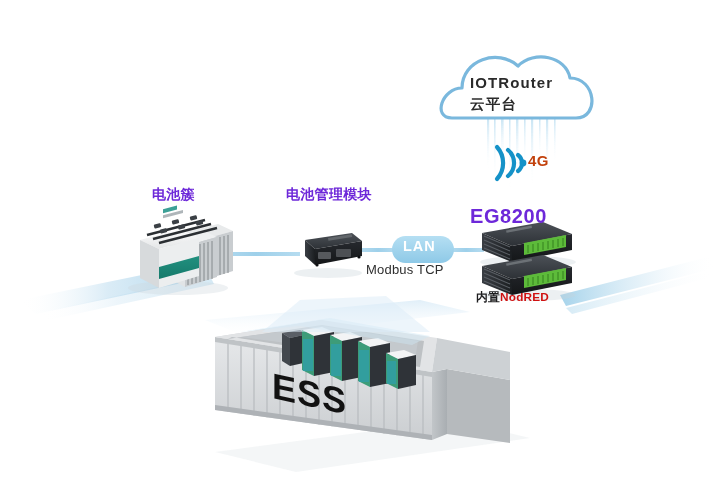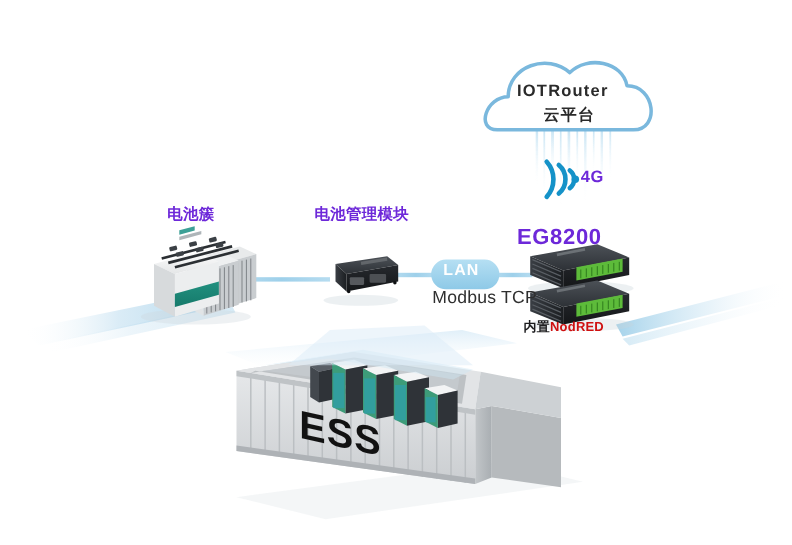--- a/index.html
+++ b/index.html
@@ -71,7 +71,6 @@
     font-weight: bold;
     color: #2a2a2a;
     letter-spacing: 1.2px;
-    margin-left: 24px;
   }
 
   #label-4g {

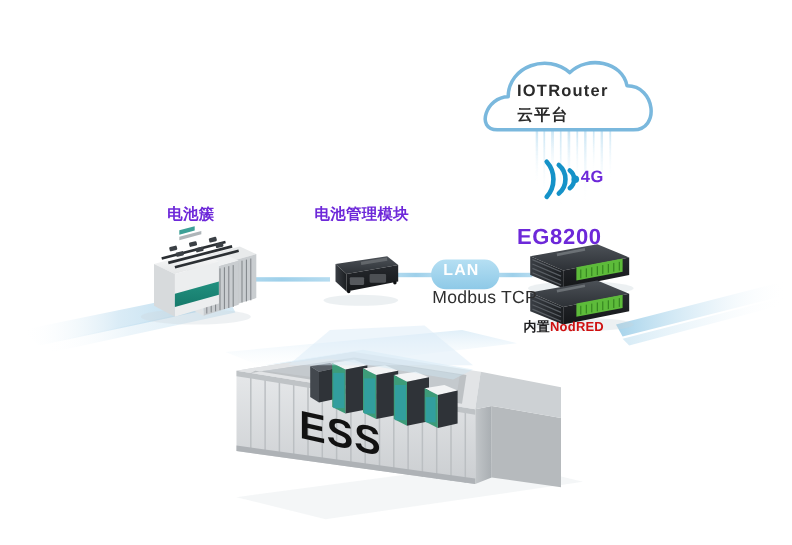--- a/index.html
+++ b/index.html
@@ -77,7 +77,7 @@
     left: 528px; top: 152px;
     font-size: 15px;
     font-weight: bold;
-    color: #6d28d9;
+    color: #c2410c;
     letter-spacing: 0.4px;
   }
 

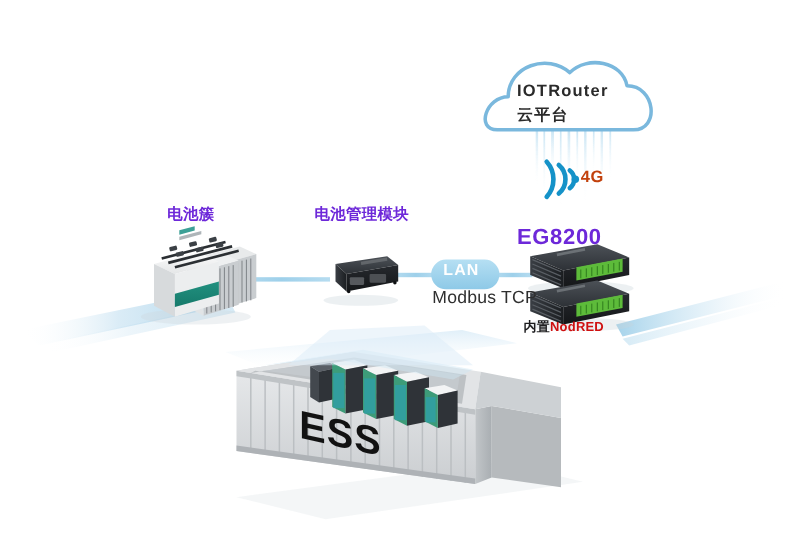--- a/index.html
+++ b/index.html
@@ -52,8 +52,8 @@
   #label-gateway-model  { left: 470px; top: 205px; font-size: 20px; font-weight: bold; letter-spacing: 0.6px;}
 
   #label-modbus-tcp {
-    left: 393px; top: 262px;
-    font-size: 16px;
+    left: 366px; top: 262px;
+    font-size: 13px;
     color: #2f2f2f;
     letter-spacing: 0.2px;
   }

